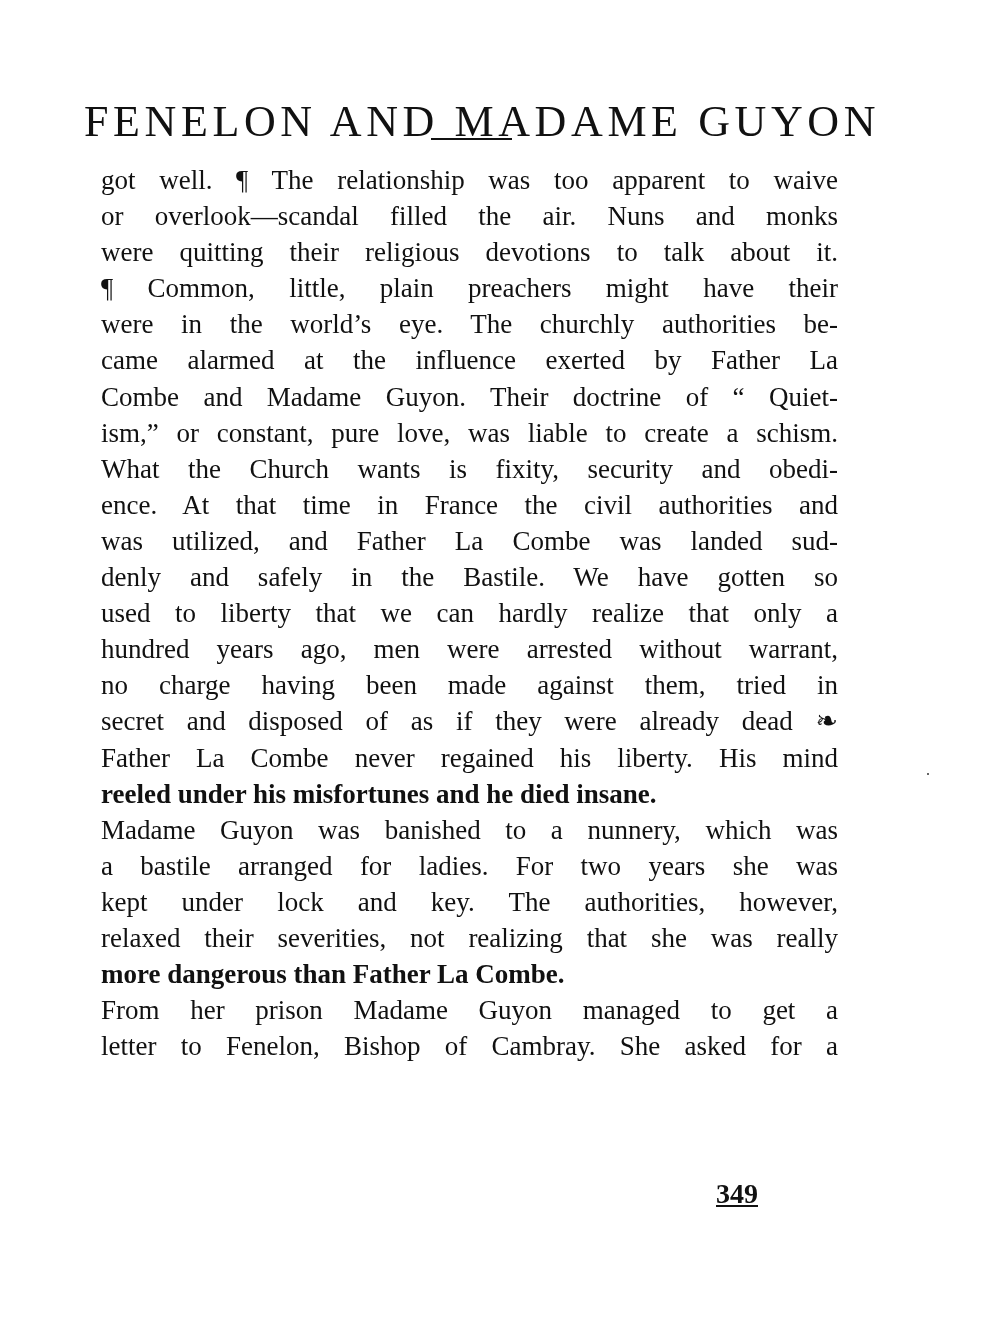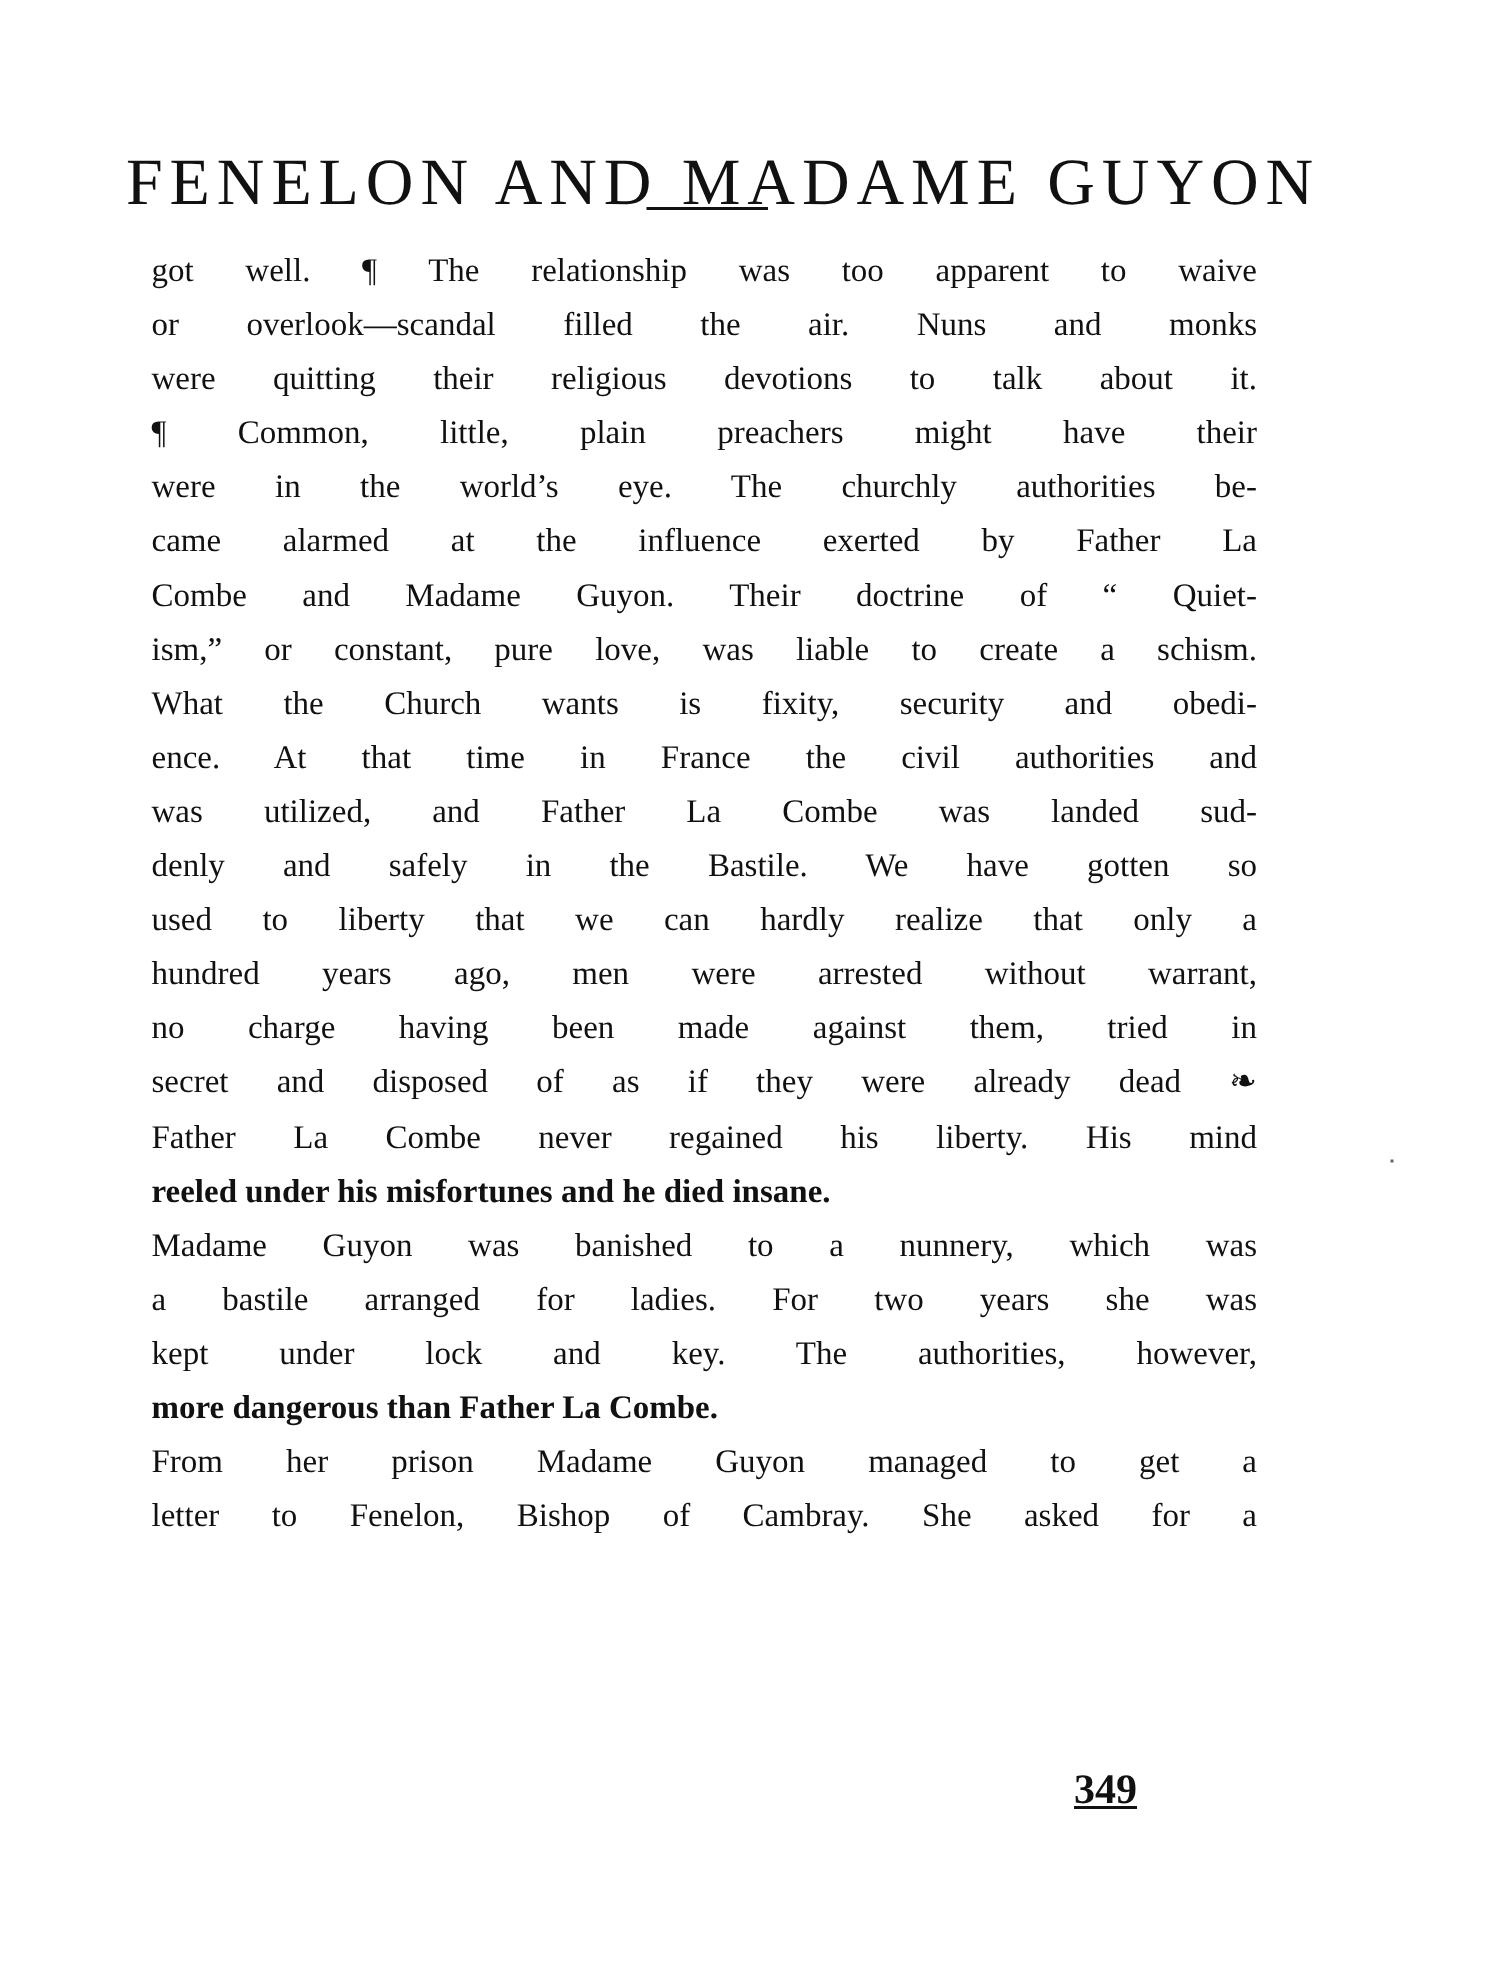--- a/index.html
+++ b/index.html
@@ -7,7 +7,7 @@
   .header { position:absolute; left:84px; top:84px; width:738px; font-size:44px; letter-spacing:4.6px; white-space:nowrap; line-height:44px;margin-top:16px; }
   .rule { position:absolute; left:431px; top:138px; width:81px; height:2px; background:#111; }
   .body { position:absolute; left:101px; top:162px; width:737px; }
-  .line { height:36.1px; line-height:36px; font-size:22px; white-space:nowrap; text-align:justify; text-align-last:justify; }
+  .line { height:36.1px; line-height:36px; font-size:27px; white-space:nowrap; text-align:justify; text-align-last:justify; }
   .line.last { text-align-last:left;font-weight:bold; }
   .pagenum { position:absolute; left:716px; top:1176px; font-size:28px; font-weight:bold; line-height:36px;text-decoration:underline; }
   .speck { position:absolute; left:927px; top:773px; width:2px; height:2px; background:#666; }

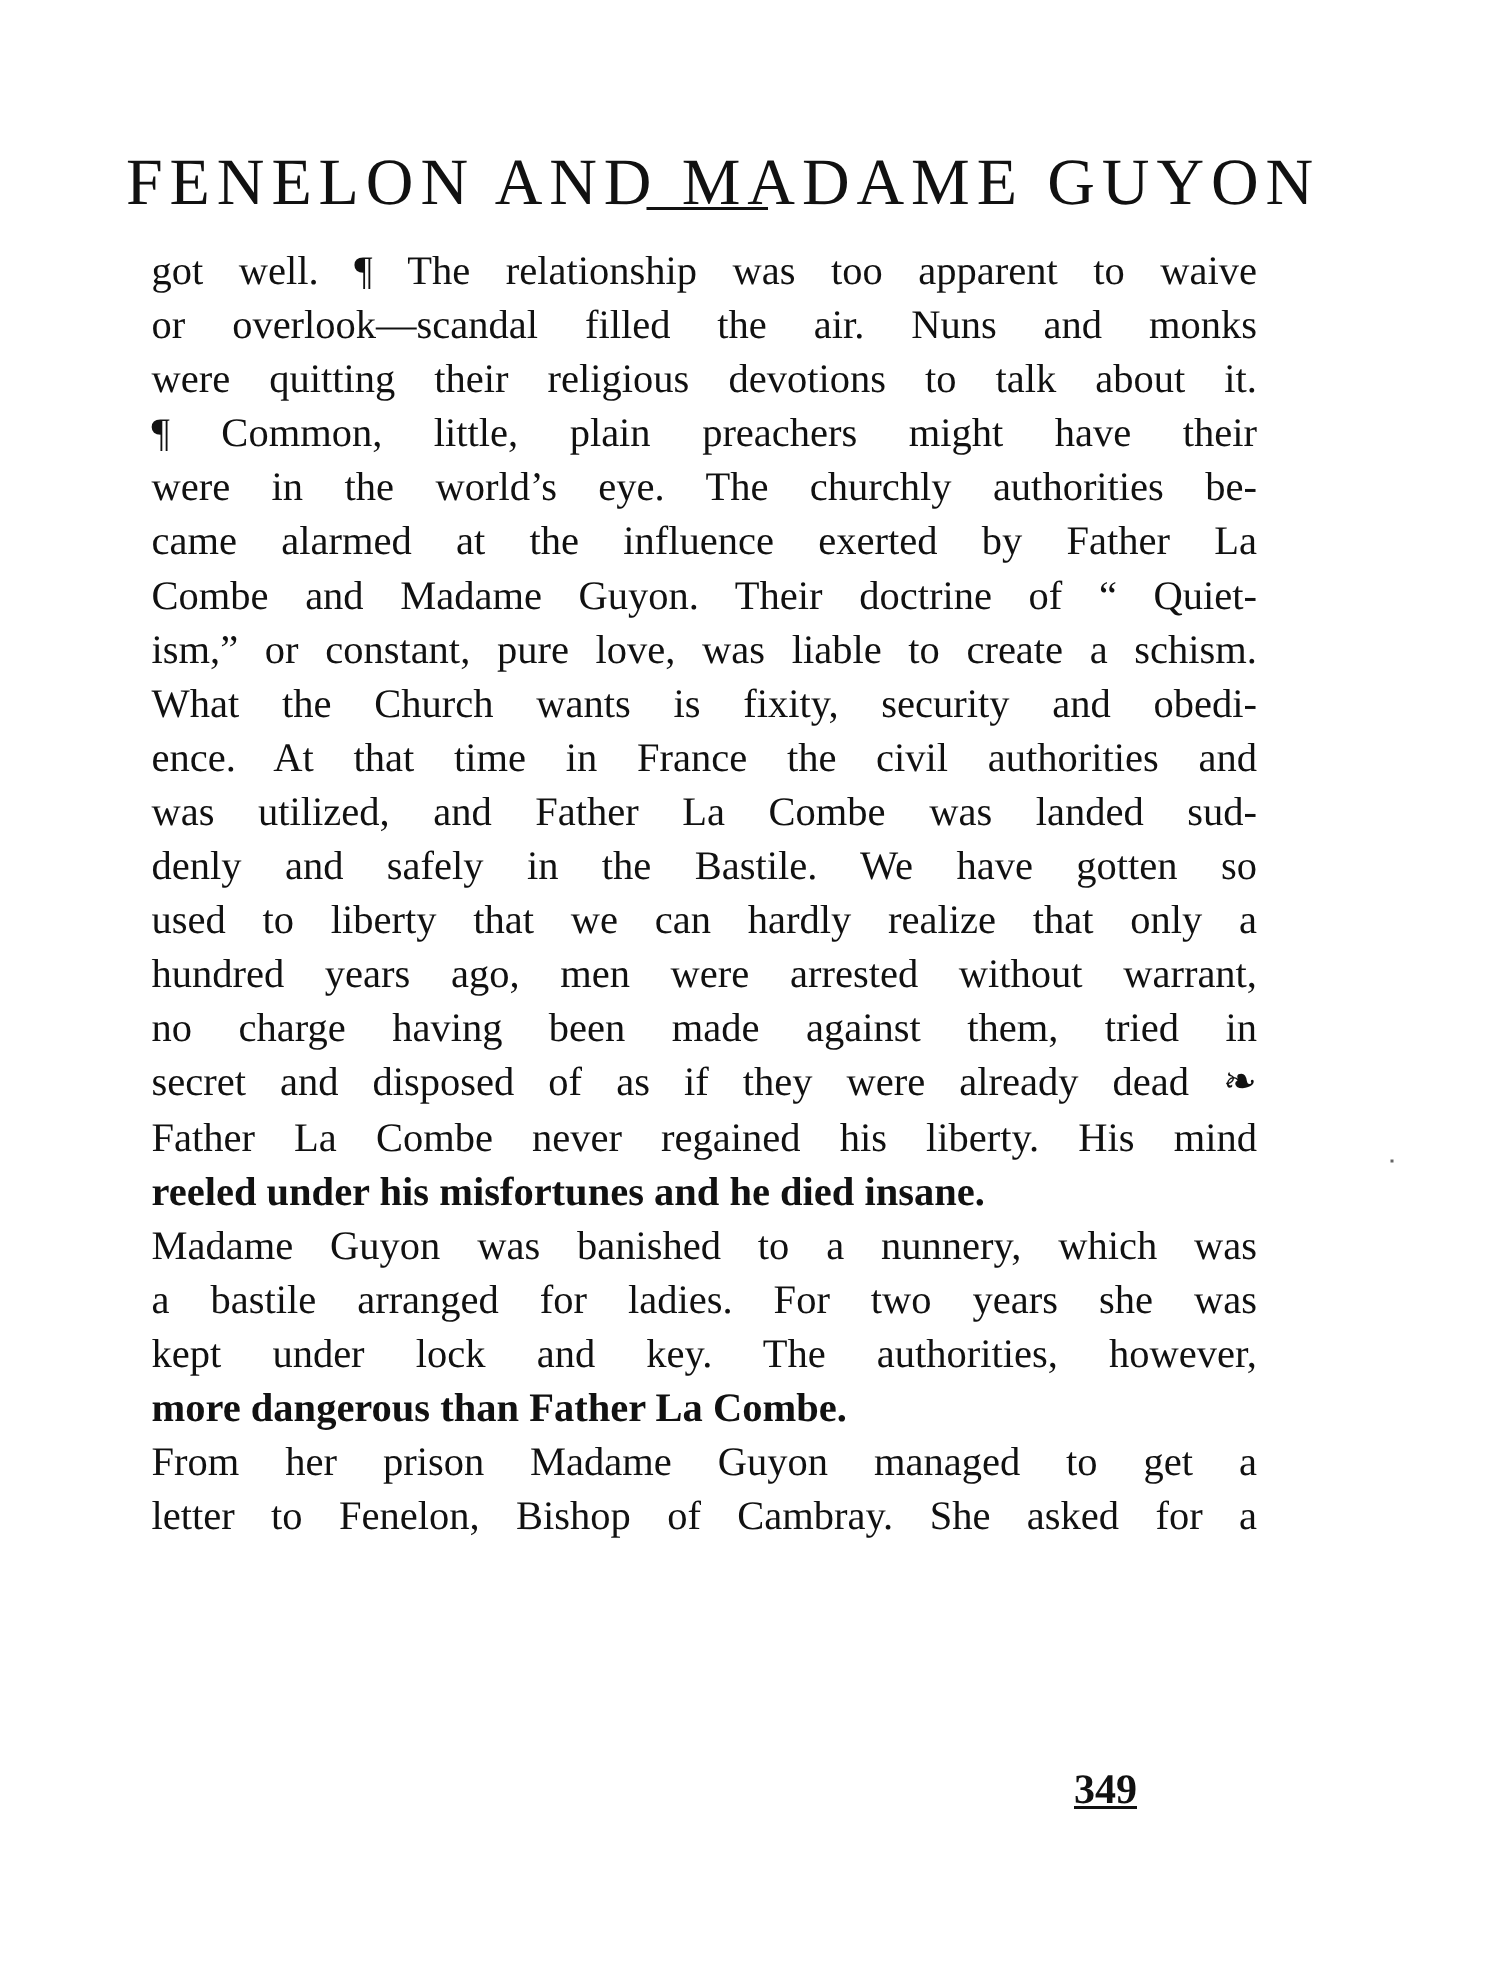--- a/index.html
+++ b/index.html
@@ -40,6 +40,7 @@
     <div class="line">Madame Guyon was banished to a nunnery, which was</div>
     <div class="line">a bastile arranged for ladies. For two years she was</div>
     <div class="line">kept under lock and key. The authorities, however,</div>
+    <div class="line">relaxed their severities, not realizing that she was really</div>
     <div class="line last">more dangerous than Father La Combe.</div>
     <div class="line">From her prison Madame Guyon managed to get a</div>
     <div class="line">letter to Fenelon, Bishop of Cambray. She asked for a</div>

